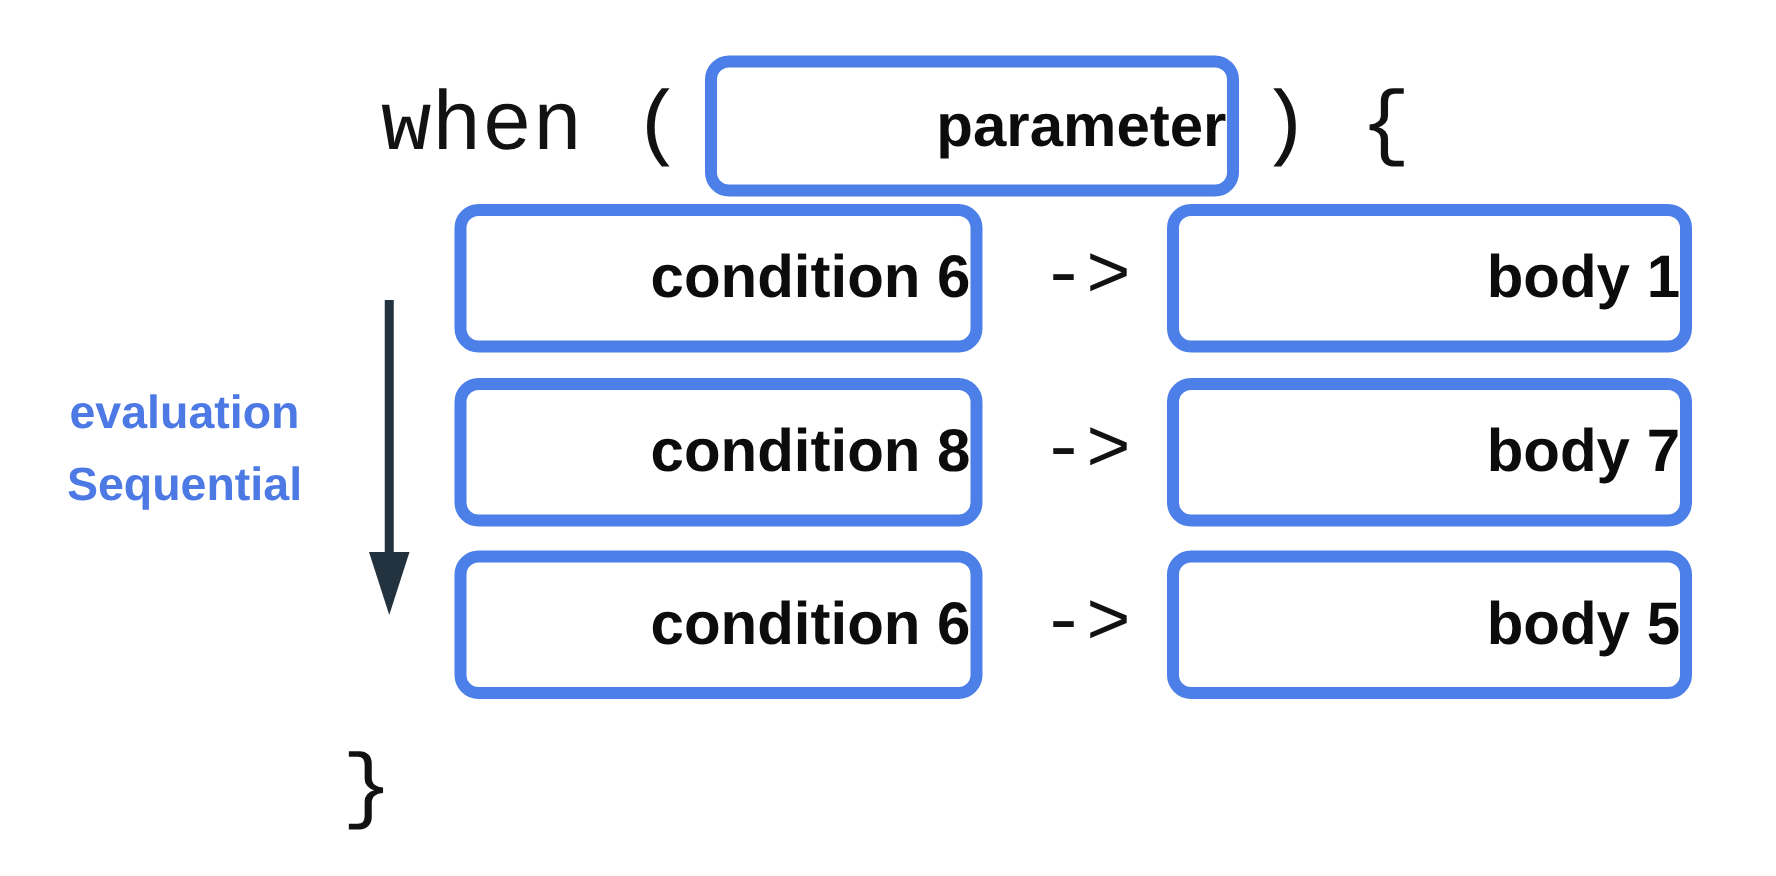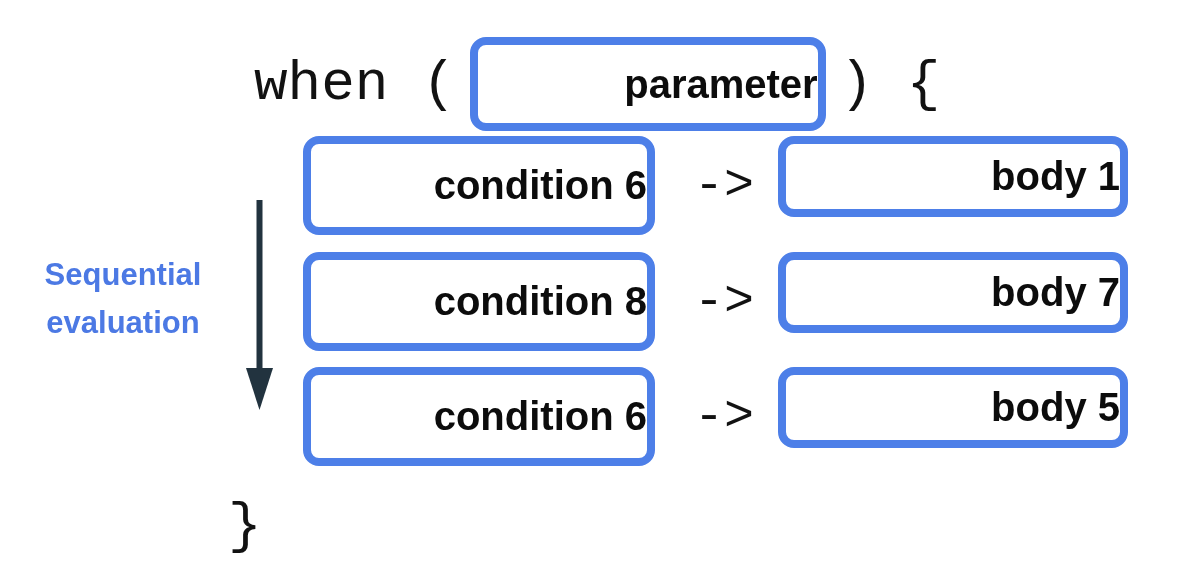--- a/index.html
+++ b/index.html
@@ -57,7 +57,7 @@
     flex: 0 0 auto;
   }
   .cond { left: 303px; width: 352px; height: 99px; }
-  .bodyx { left: 778px; width: 350px; height: 81px; }
+  .bodyx { left: 778px; width: 350px; height: 99px; }
   .row1 { top: 136px; }
   .row2 { top: 252px; }
   .row3 { top: 367px; }

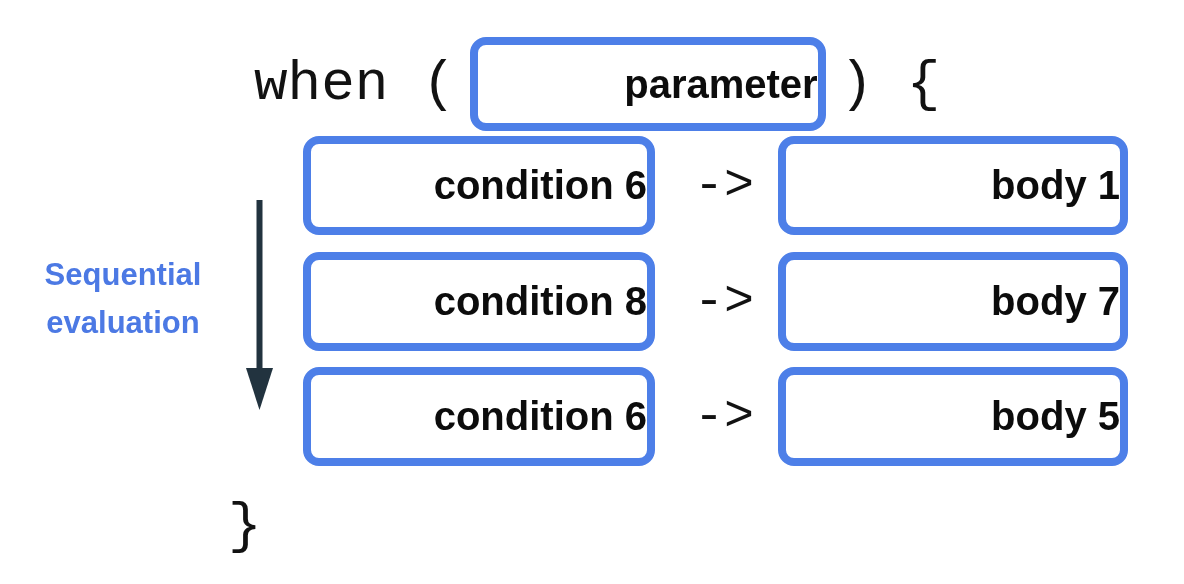--- a/index.html
+++ b/index.html
@@ -132,8 +132,8 @@
   </div>
 
   <div class="side-label">
+    <div>evaluation</div>
     <div>Sequential</div>
-    <div>evaluation</div>
   </div>
 
   <svg class="seq-arrow" width="36" height="216" viewBox="0 0 36 216">

